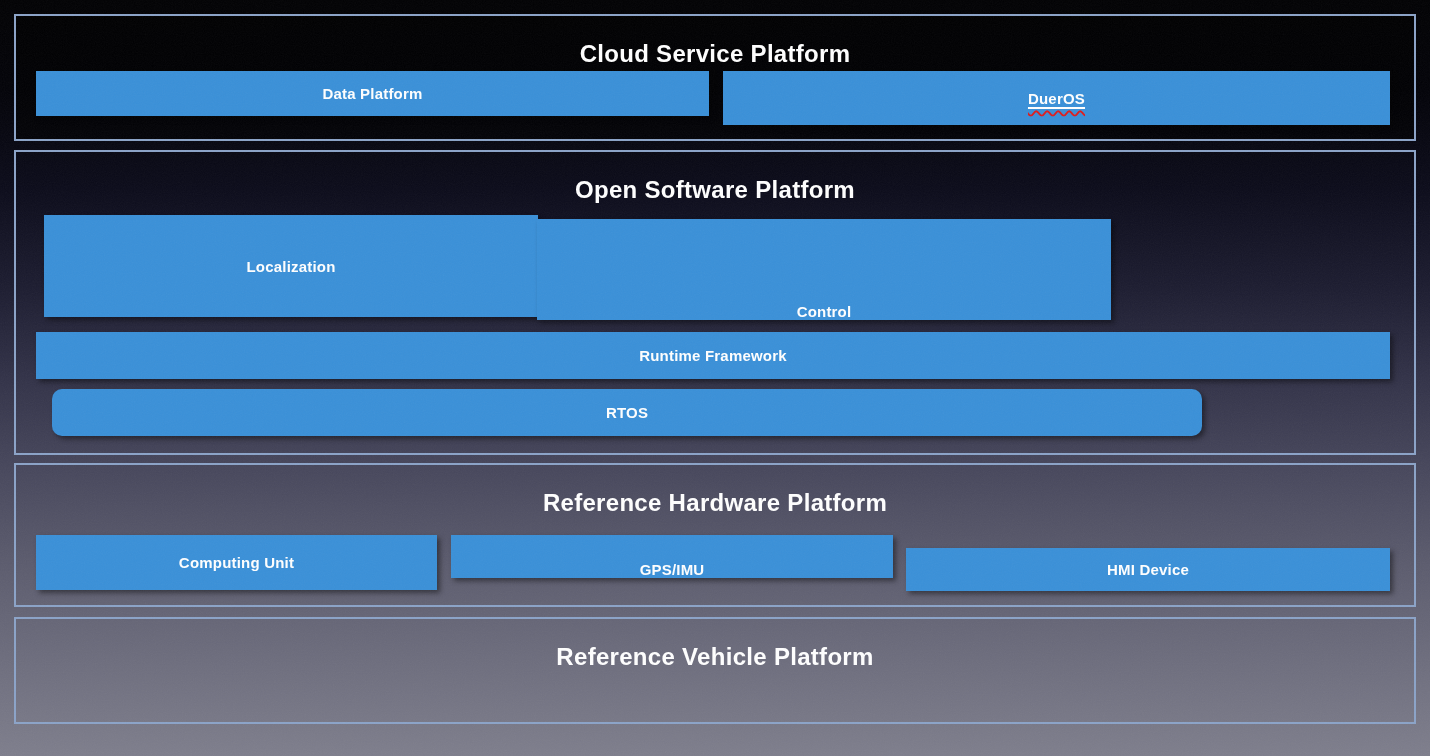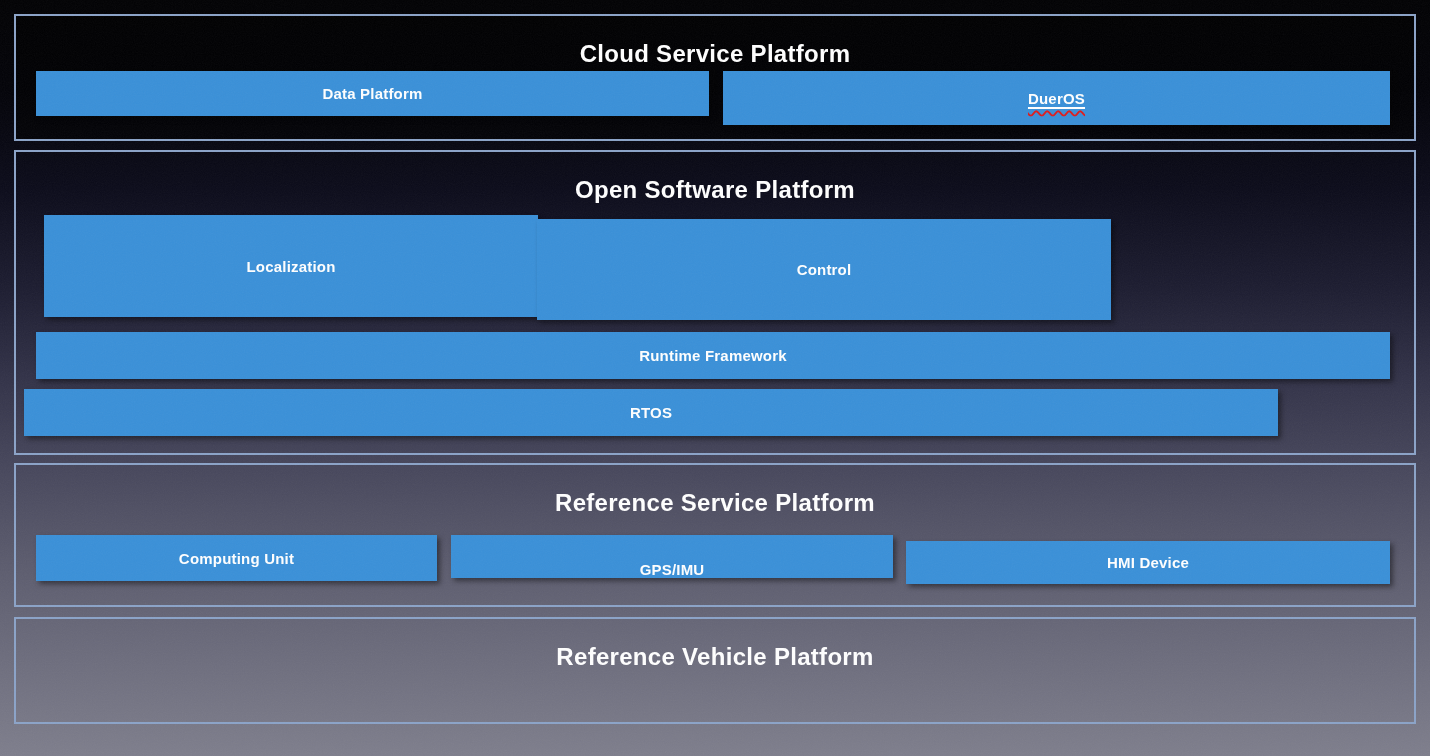--- a/index.html
+++ b/index.html
@@ -75,7 +75,7 @@
   .box-dueros        { left: 707px; top: 55px; width: 667px;  height: 54px; }
   
   .box-localization  { left: 20px;   top: 63px;  width: 494px;  height: 102px; margin-left: 8px; }
-  .box-control       { left: 521px;  top: 67px;  width: 574px;  height: 101px; }
+  .box-control       { left: 521px;  top: 67px;  width: 574px;  height: 101px; align-items: flex-end; }
   .box-hmi           { left: 1010px; top: 66px;  width: 364px;  height: 100px; }
   .box-runtime       { left: 20px;   top: 180px; width: 1354px; height: 47px; }
   .box-rtos          { left: 8px;   top: 237px; width: 1254px; height: 47px; }

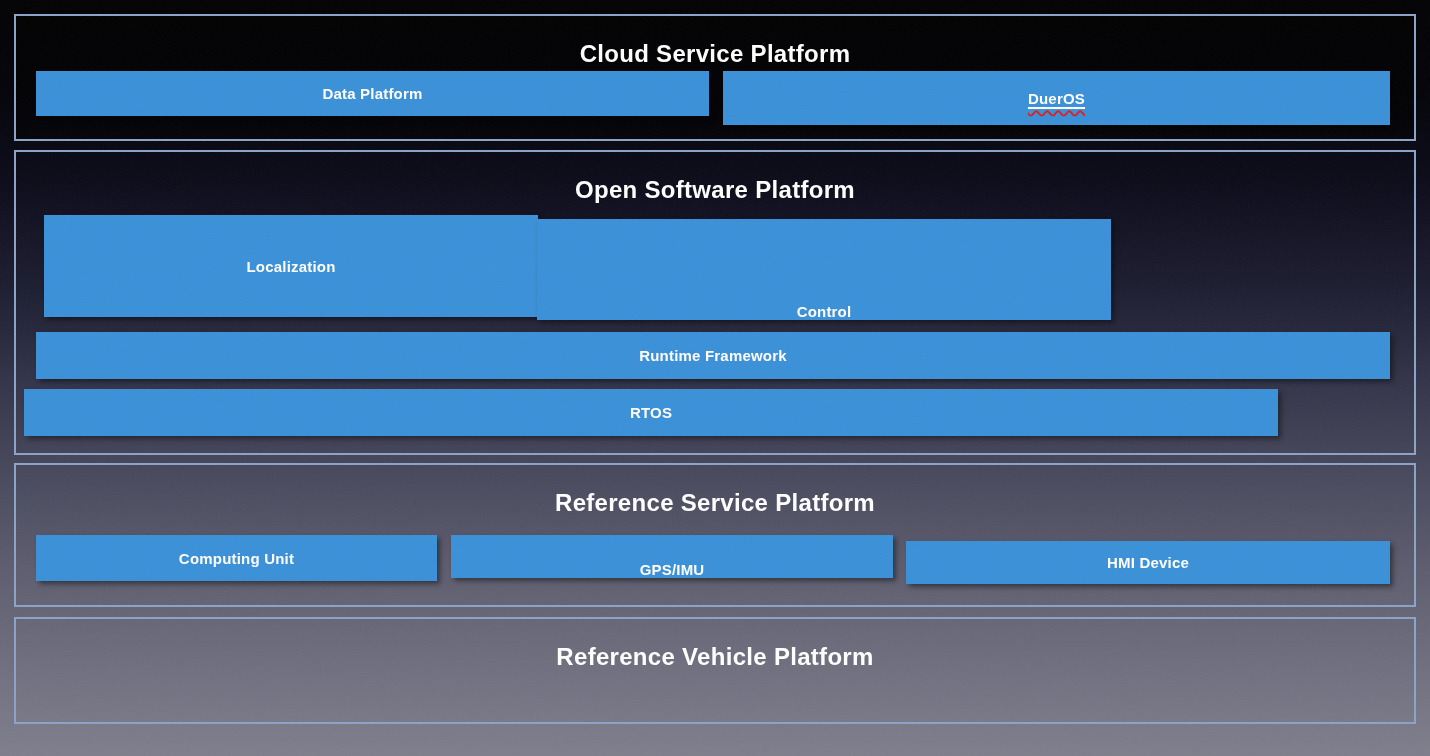--- a/index.html
+++ b/index.html
@@ -78,7 +78,7 @@
   .box-control       { left: 521px;  top: 67px;  width: 574px;  height: 101px; align-items: flex-end; }
   .box-hmi           { left: 1010px; top: 66px;  width: 364px;  height: 100px; }
   .box-runtime       { left: 20px;   top: 180px; width: 1354px; height: 47px; }
-  .box-rtos          { left: 8px;   top: 237px; width: 1254px; height: 47px; }
+  .box-rtos          { left: 36px;   top: 237px; width: 1150px; height: 47px; border-radius: 10px; }
   
   .box-computing     { left: 20px;  top: 70px; width: 401px; height: 46px; }
   .box-gps-imu       { left: 435px; top: 70px; width: 442px; height: 43px; align-items: flex-end; }

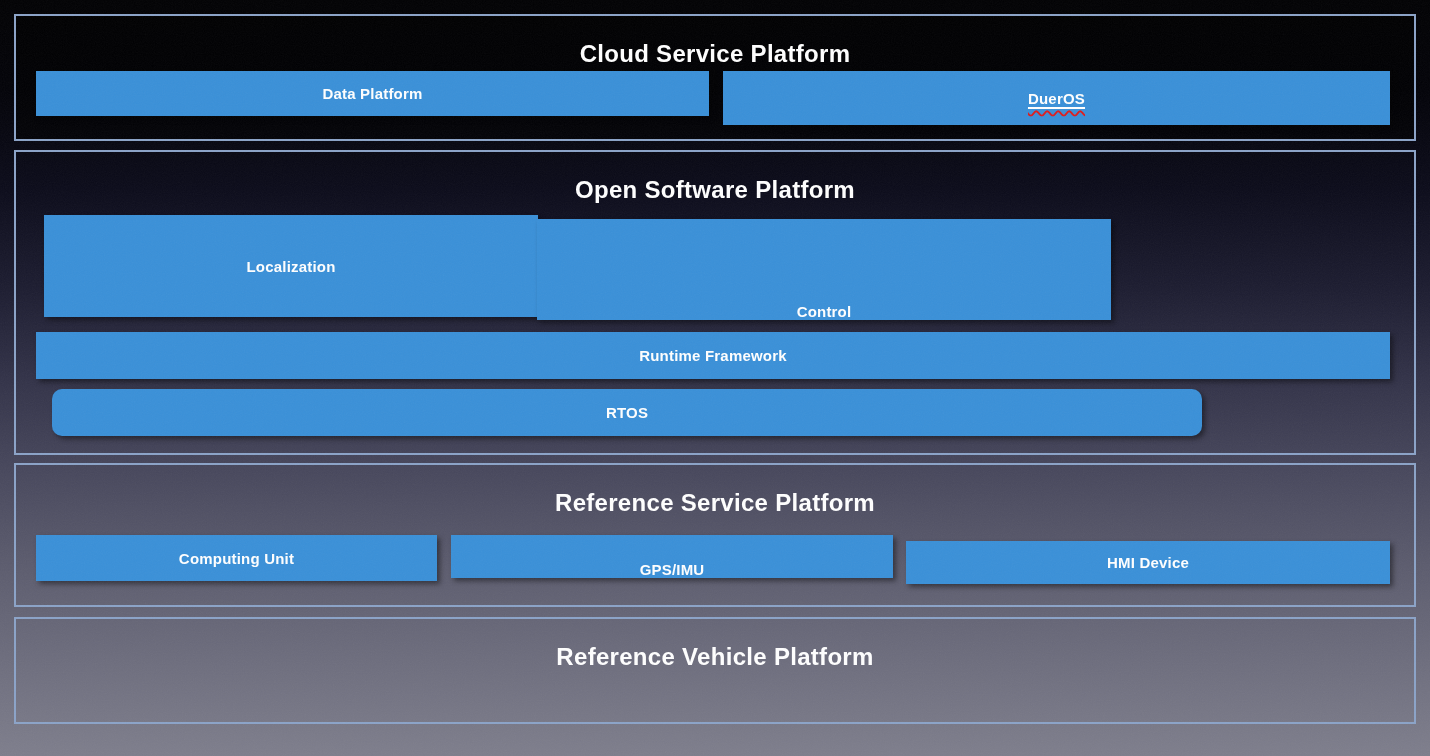--- a/index.html
+++ b/index.html
@@ -130,7 +130,7 @@
   </section>
 
   <section class="panel panel-hardware">
-    <h2 class="panel-title">Reference Service Platform</h2>
+    <h2 class="panel-title">Reference Hardware Platform</h2>
     <div class="box box-computing">
       <span>Computing Unit</span>
     </div>

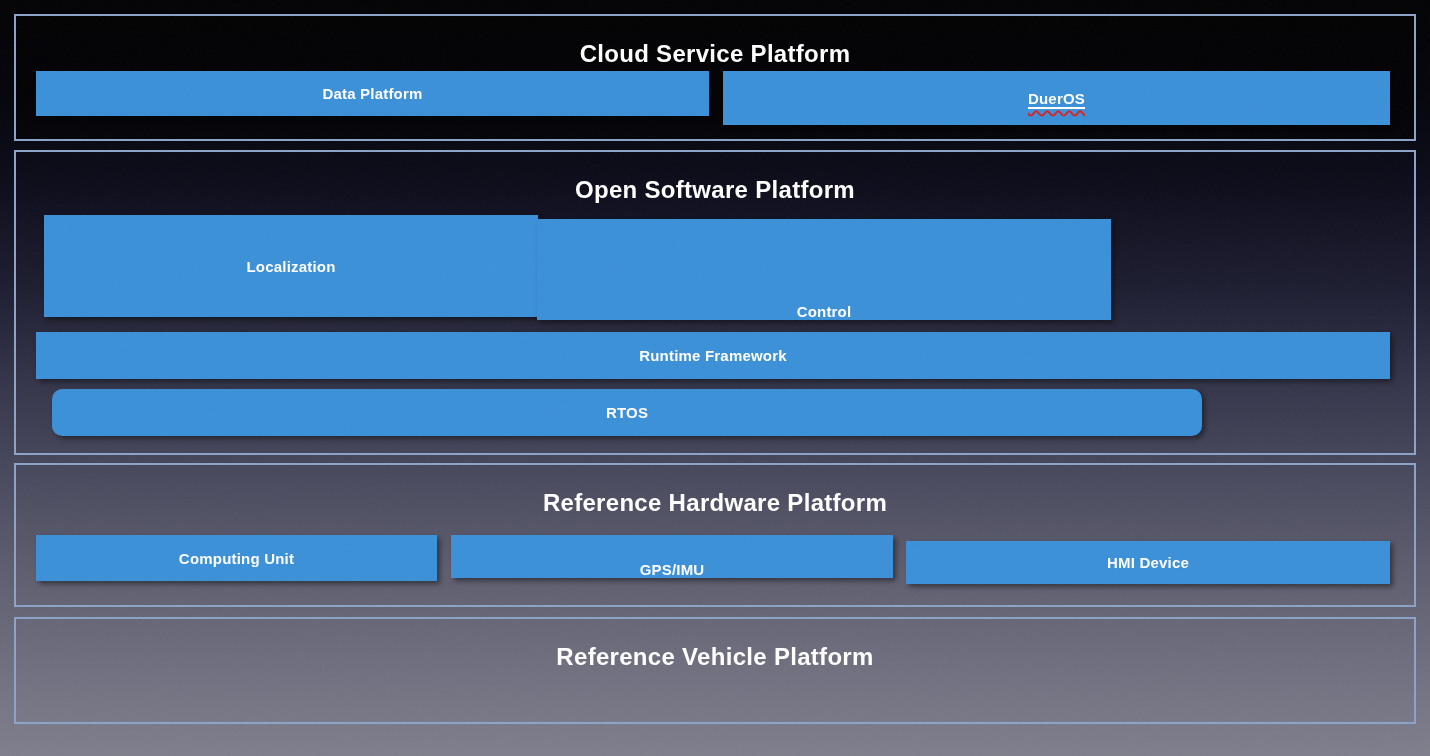--- a/index.html
+++ b/index.html
@@ -80,7 +80,7 @@
   .box-runtime       { left: 20px;   top: 180px; width: 1354px; height: 47px; }
   .box-rtos          { left: 36px;   top: 237px; width: 1150px; height: 47px; border-radius: 10px; }
   
-  .box-computing     { left: 20px;  top: 70px; width: 401px; height: 46px; }
+  .box-computing     { left: 20px;  top: 70px; width: 401px; height: 55px; }
   .box-gps-imu       { left: 435px; top: 70px; width: 442px; height: 43px; align-items: flex-end; }
   .box-hmi-device    { left: 890px; top: 76px; width: 484px; height: 43px; }
   

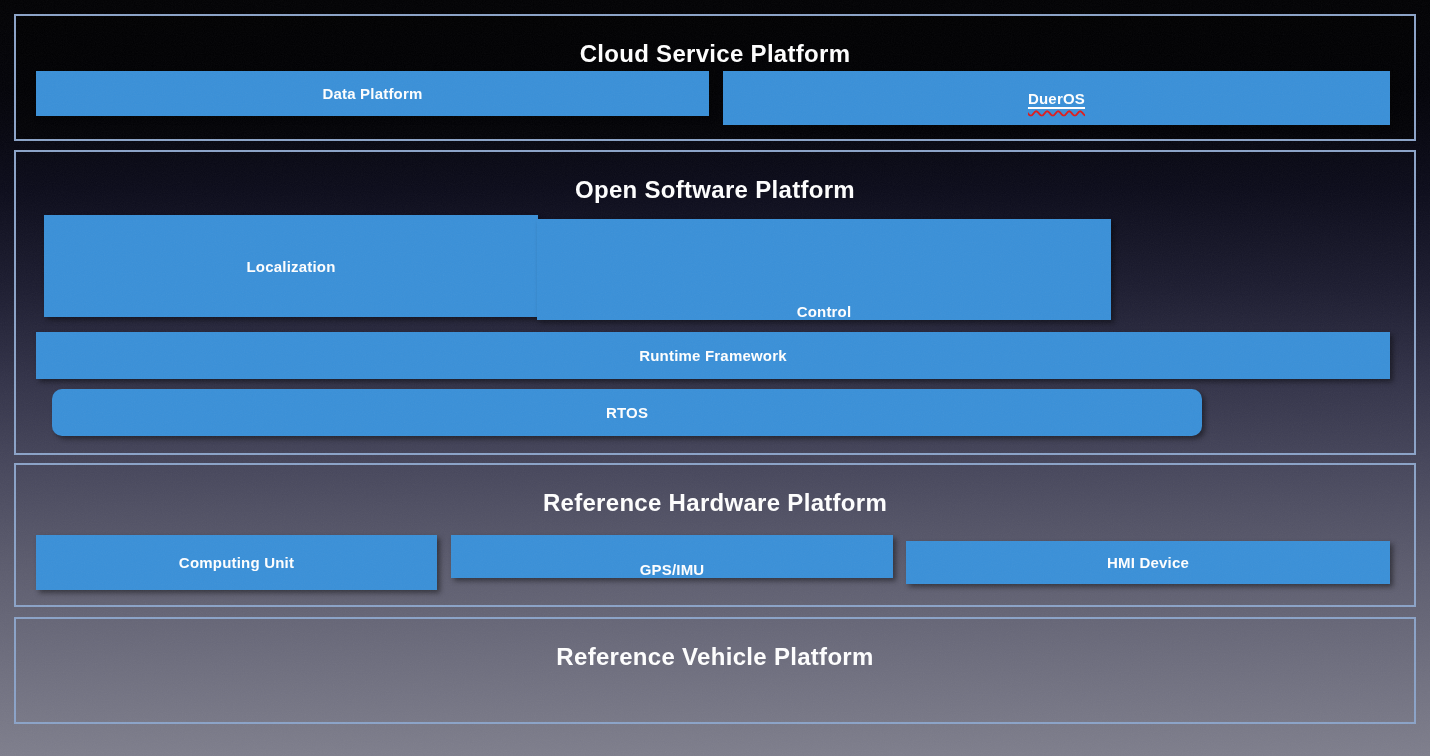--- a/index.html
+++ b/index.html
@@ -82,7 +82,7 @@
   
   .box-computing     { left: 20px;  top: 70px; width: 401px; height: 55px; }
   .box-gps-imu       { left: 435px; top: 70px; width: 442px; height: 43px; align-items: flex-end; }
-  .box-hmi-device    { left: 890px; top: 76px; width: 484px; height: 43px; }
+  .box-hmi-device    { left: 890px; top: 83px; width: 484px; height: 43px; }
   
   .box-drive-by-wire { left: 20px;  top: 55px; width: 1354px; height: 43px; }
 

